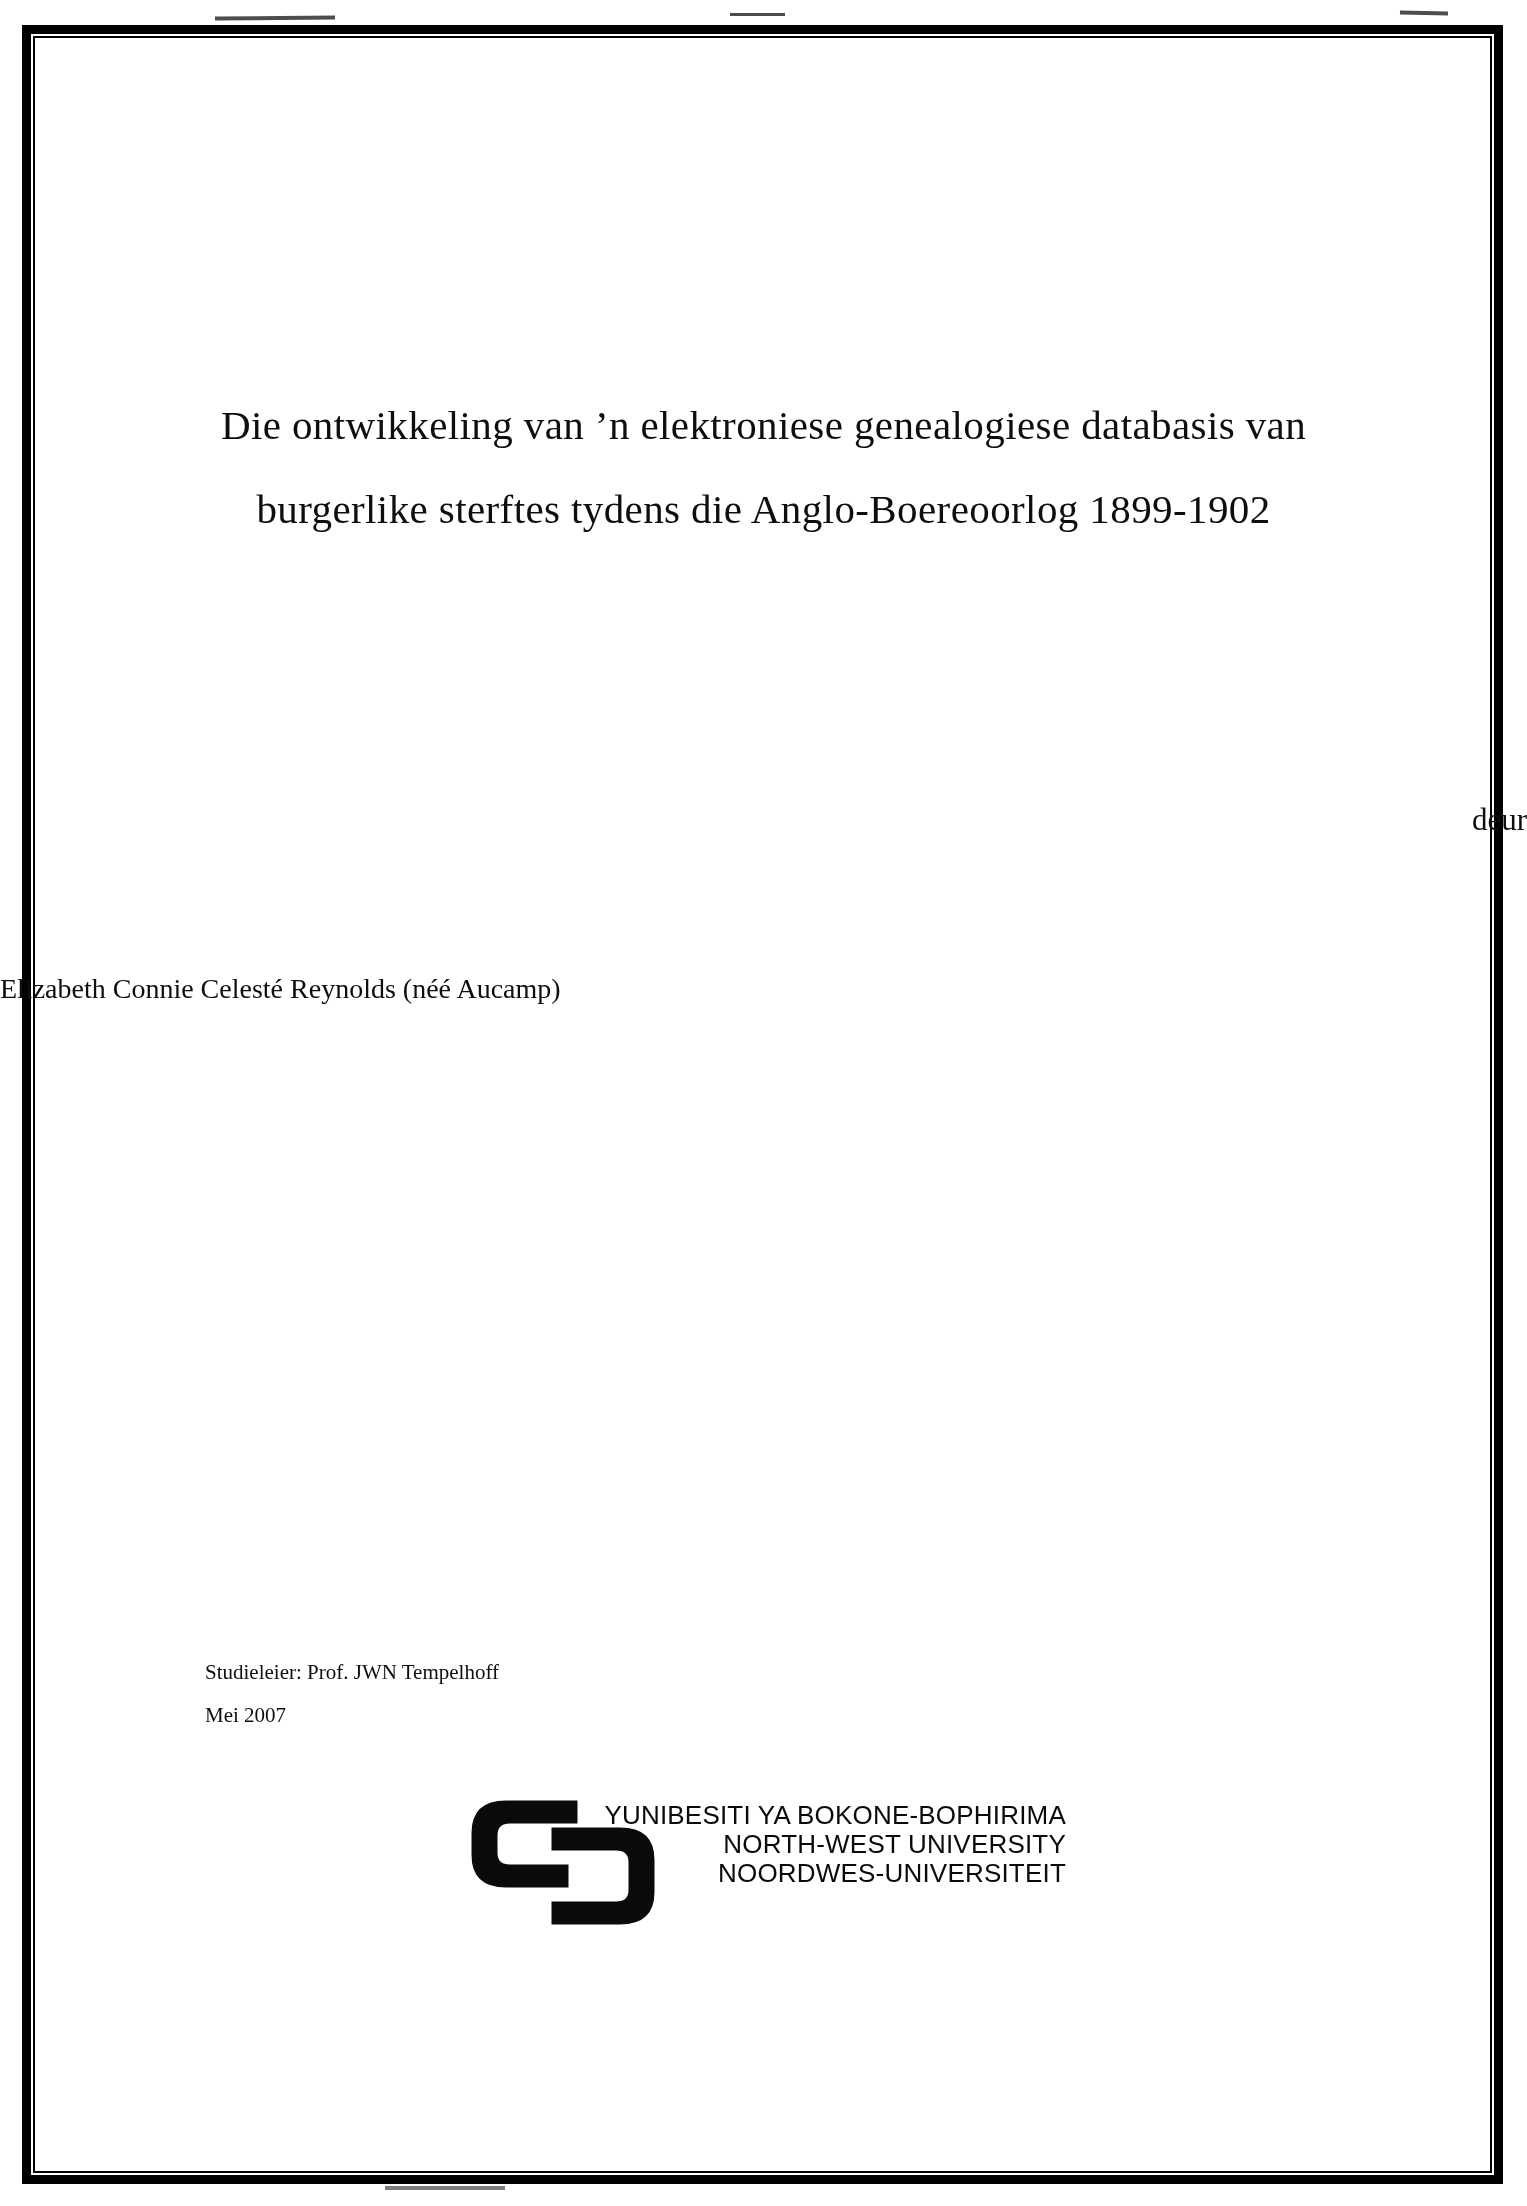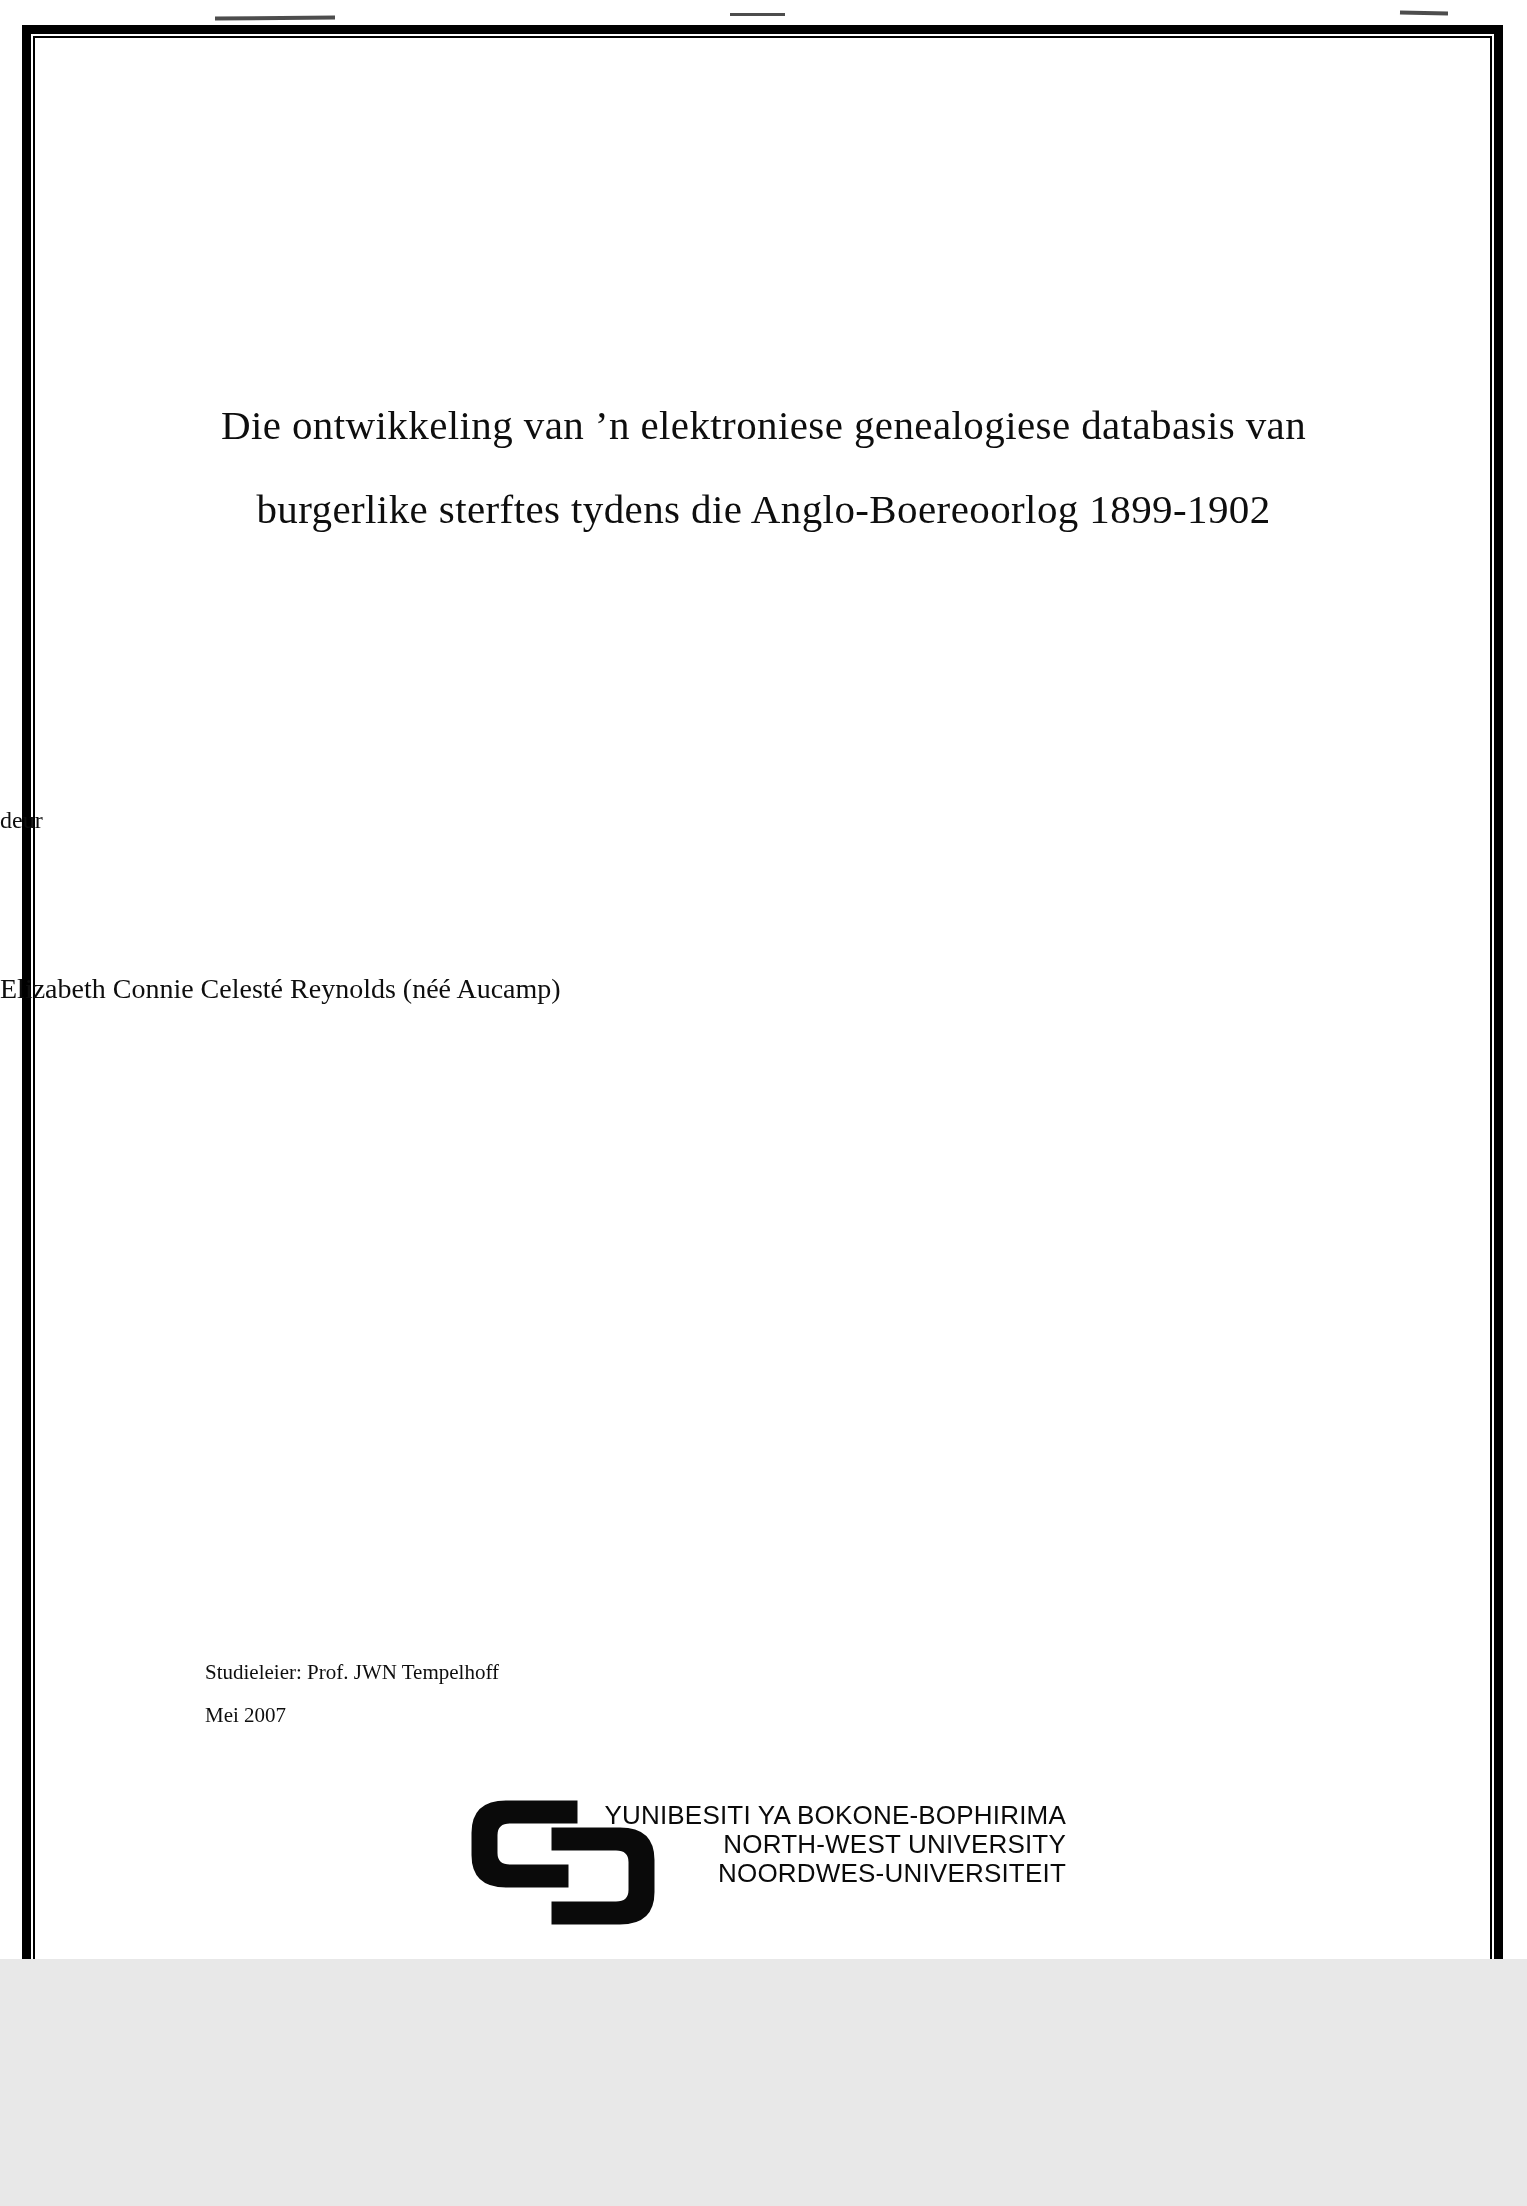--- a/index.html
+++ b/index.html
@@ -5,7 +5,7 @@
   html,body{margin:0;padding:0;background:#e8e8e8;}
   .page{
     position:relative;
-    width:1527px;height:1959px;
+    width:1527px;height:2206px;
     background:#ffffff;
     font-family:"Liberation Serif", serif;
     color:#0e0e0e;

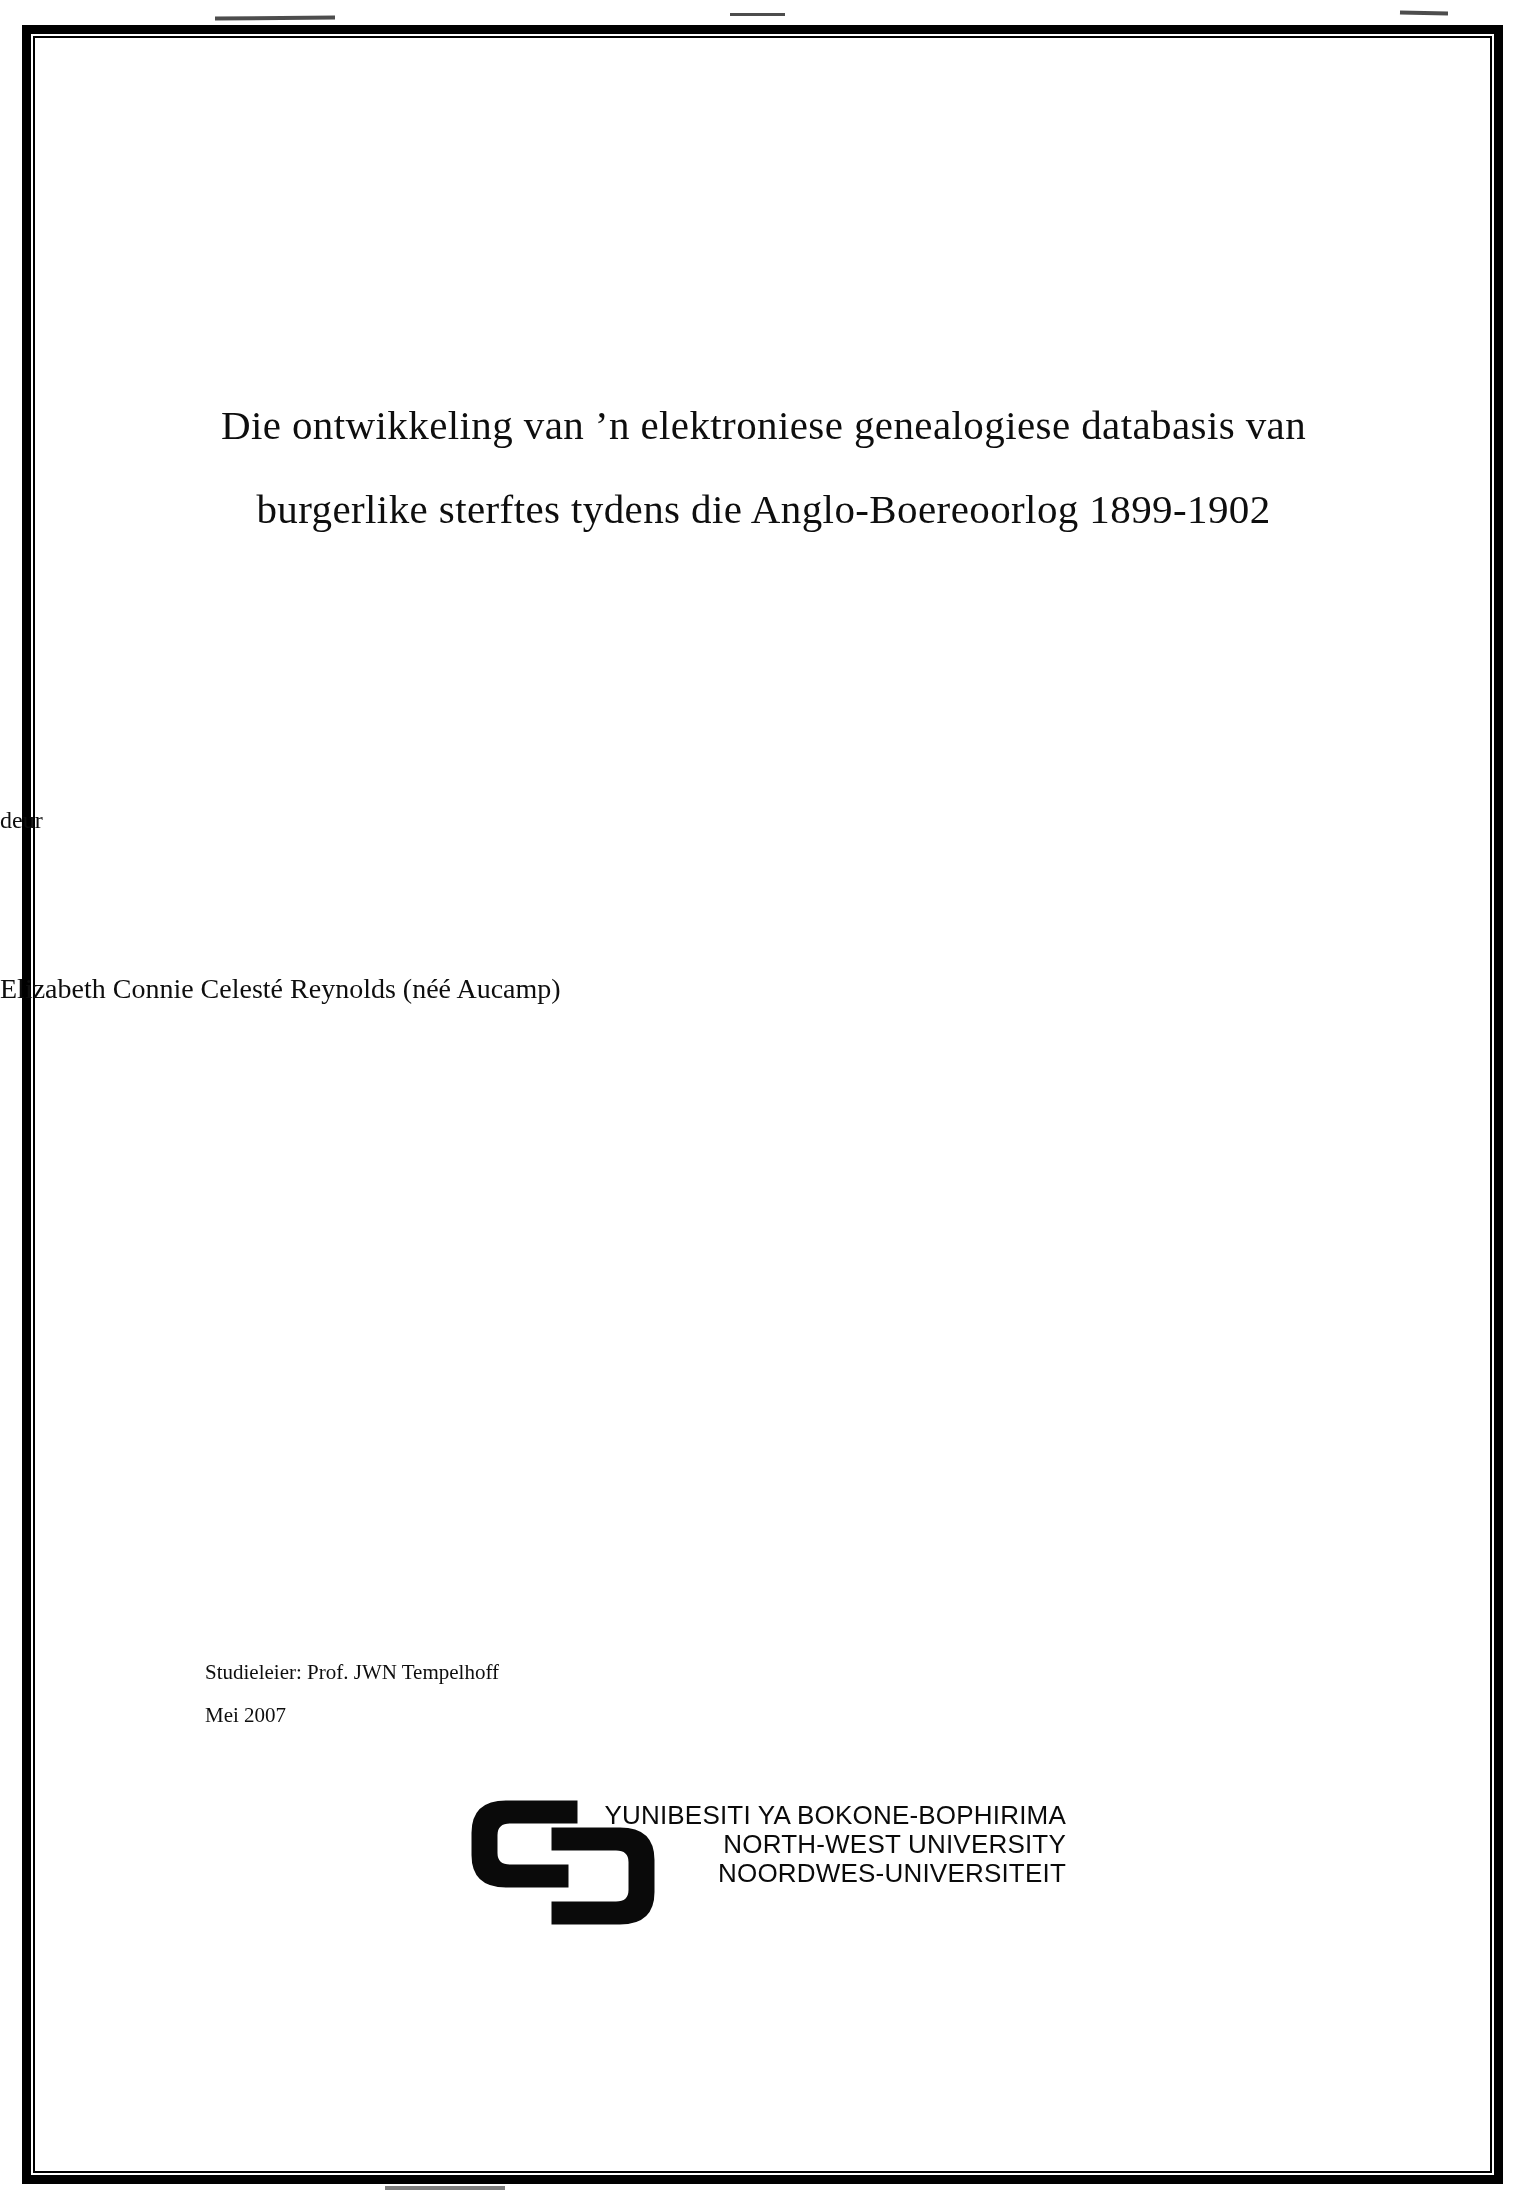--- a/index.html
+++ b/index.html
@@ -38,8 +38,8 @@
   }
   .byline{
     position:absolute;left:0;right:0;top:802px;
-    text-align:left;
-    font-size:24px;line-height:36px;
+    text-align:right;
+    font-size:31px;line-height:36px;
   }
   .author{
     position:absolute;left:0;right:0;top:958px;

